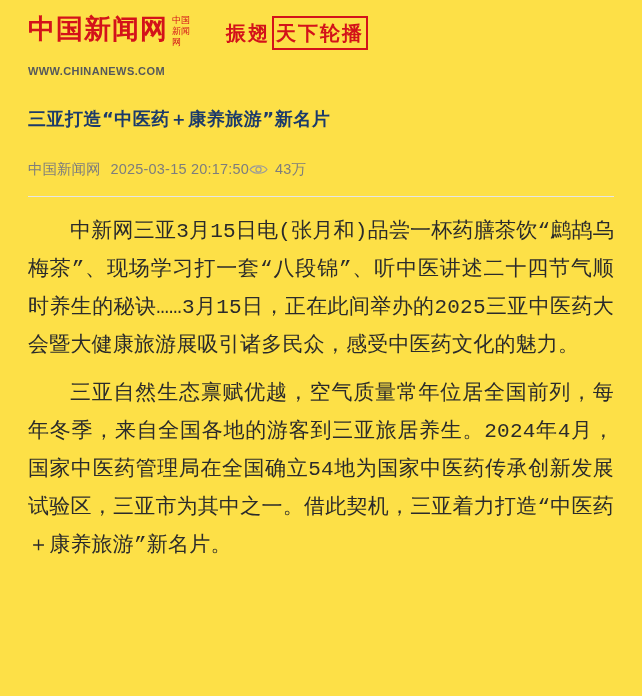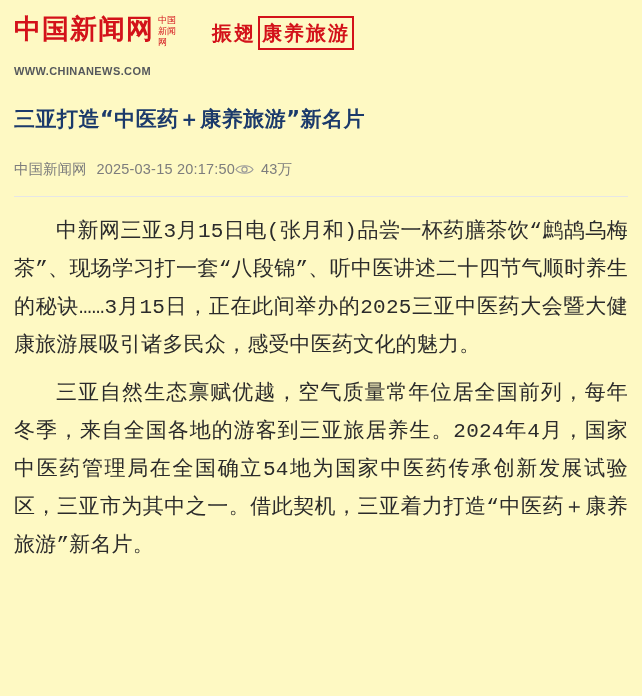--- a/index.html
+++ b/index.html
@@ -18,8 +18,8 @@
     width: 642px;
     min-height: 696px;
     box-sizing: border-box;
-    padding: 0 14px;
-    background: #fef9c3;
+    padding: 0 28px;
+    background: #fde047;
     position: relative;
   }
 

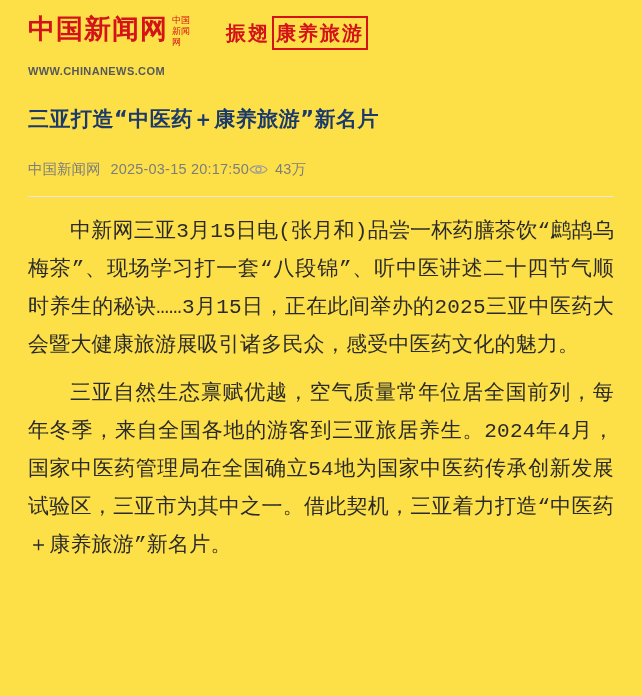--- a/index.html
+++ b/index.html
@@ -155,7 +155,7 @@
       <div class="logo-url">WWW.CHINANEWS.COM</div>
     </div>
     <div class="slogan">
-      <span class="slogan-text">振翅</span><span class="slogan-text slogan-box">康养旅游</span>
+      <span class="slogan-text">振翅</span><span class="slogan-text slogan-box">天下轮播</span>
     </div>
   </div>
 

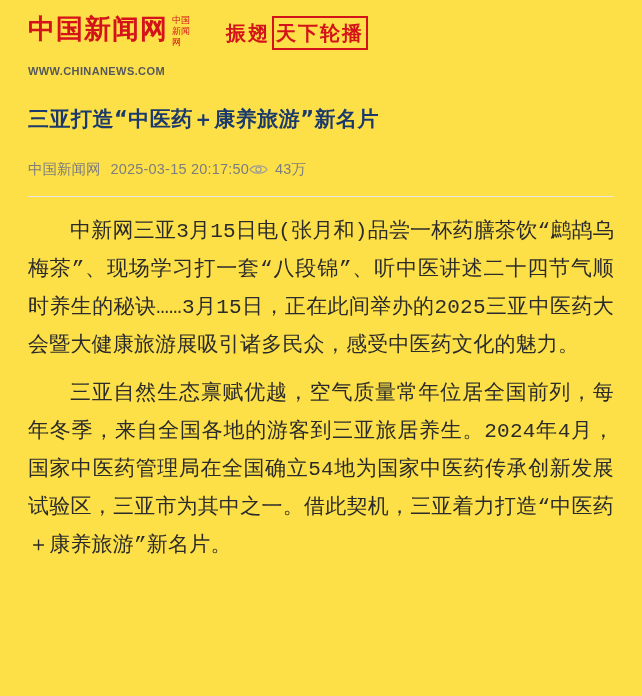--- a/index.html
+++ b/index.html
@@ -92,7 +92,7 @@
     margin: 28px 0 0 0;
     font-family: "DejaVu Sans", "Liberation Sans", sans-serif;
     font-weight: bold;
-    font-size: 21px;
+    font-size: 18px;
     line-height: 38px;
     color: #1b3a6b;
     letter-spacing: 0.5px;

